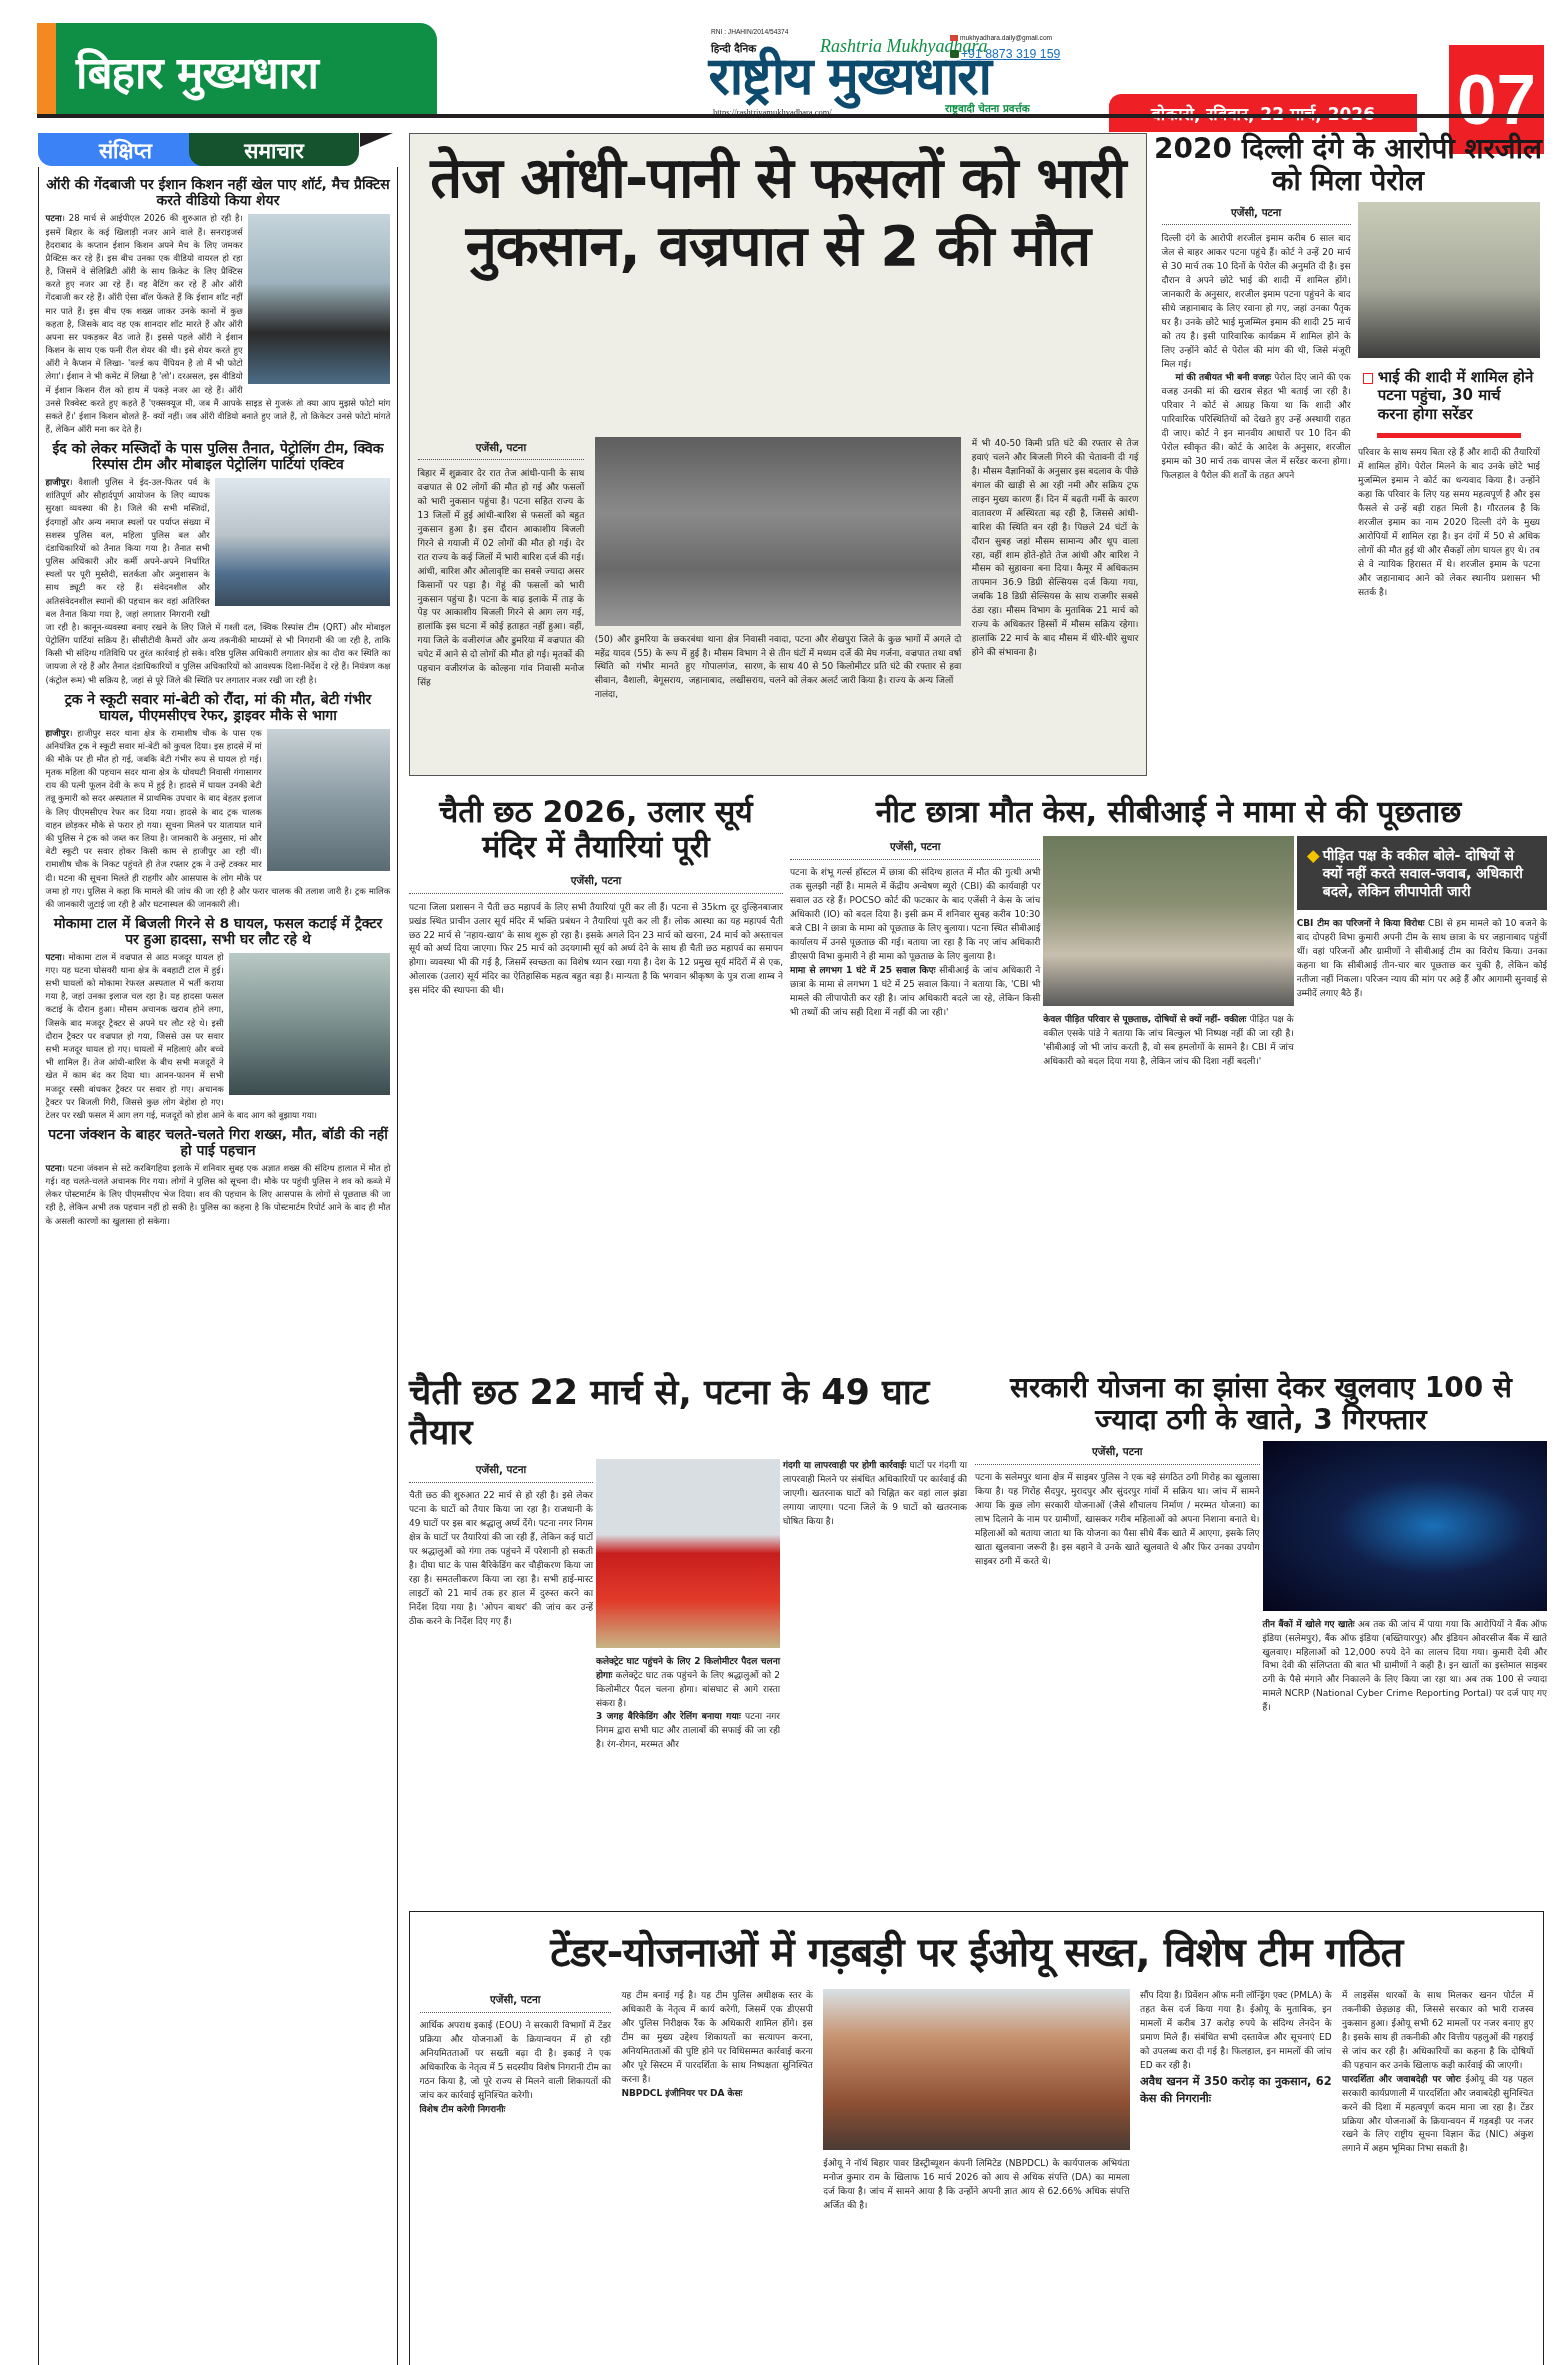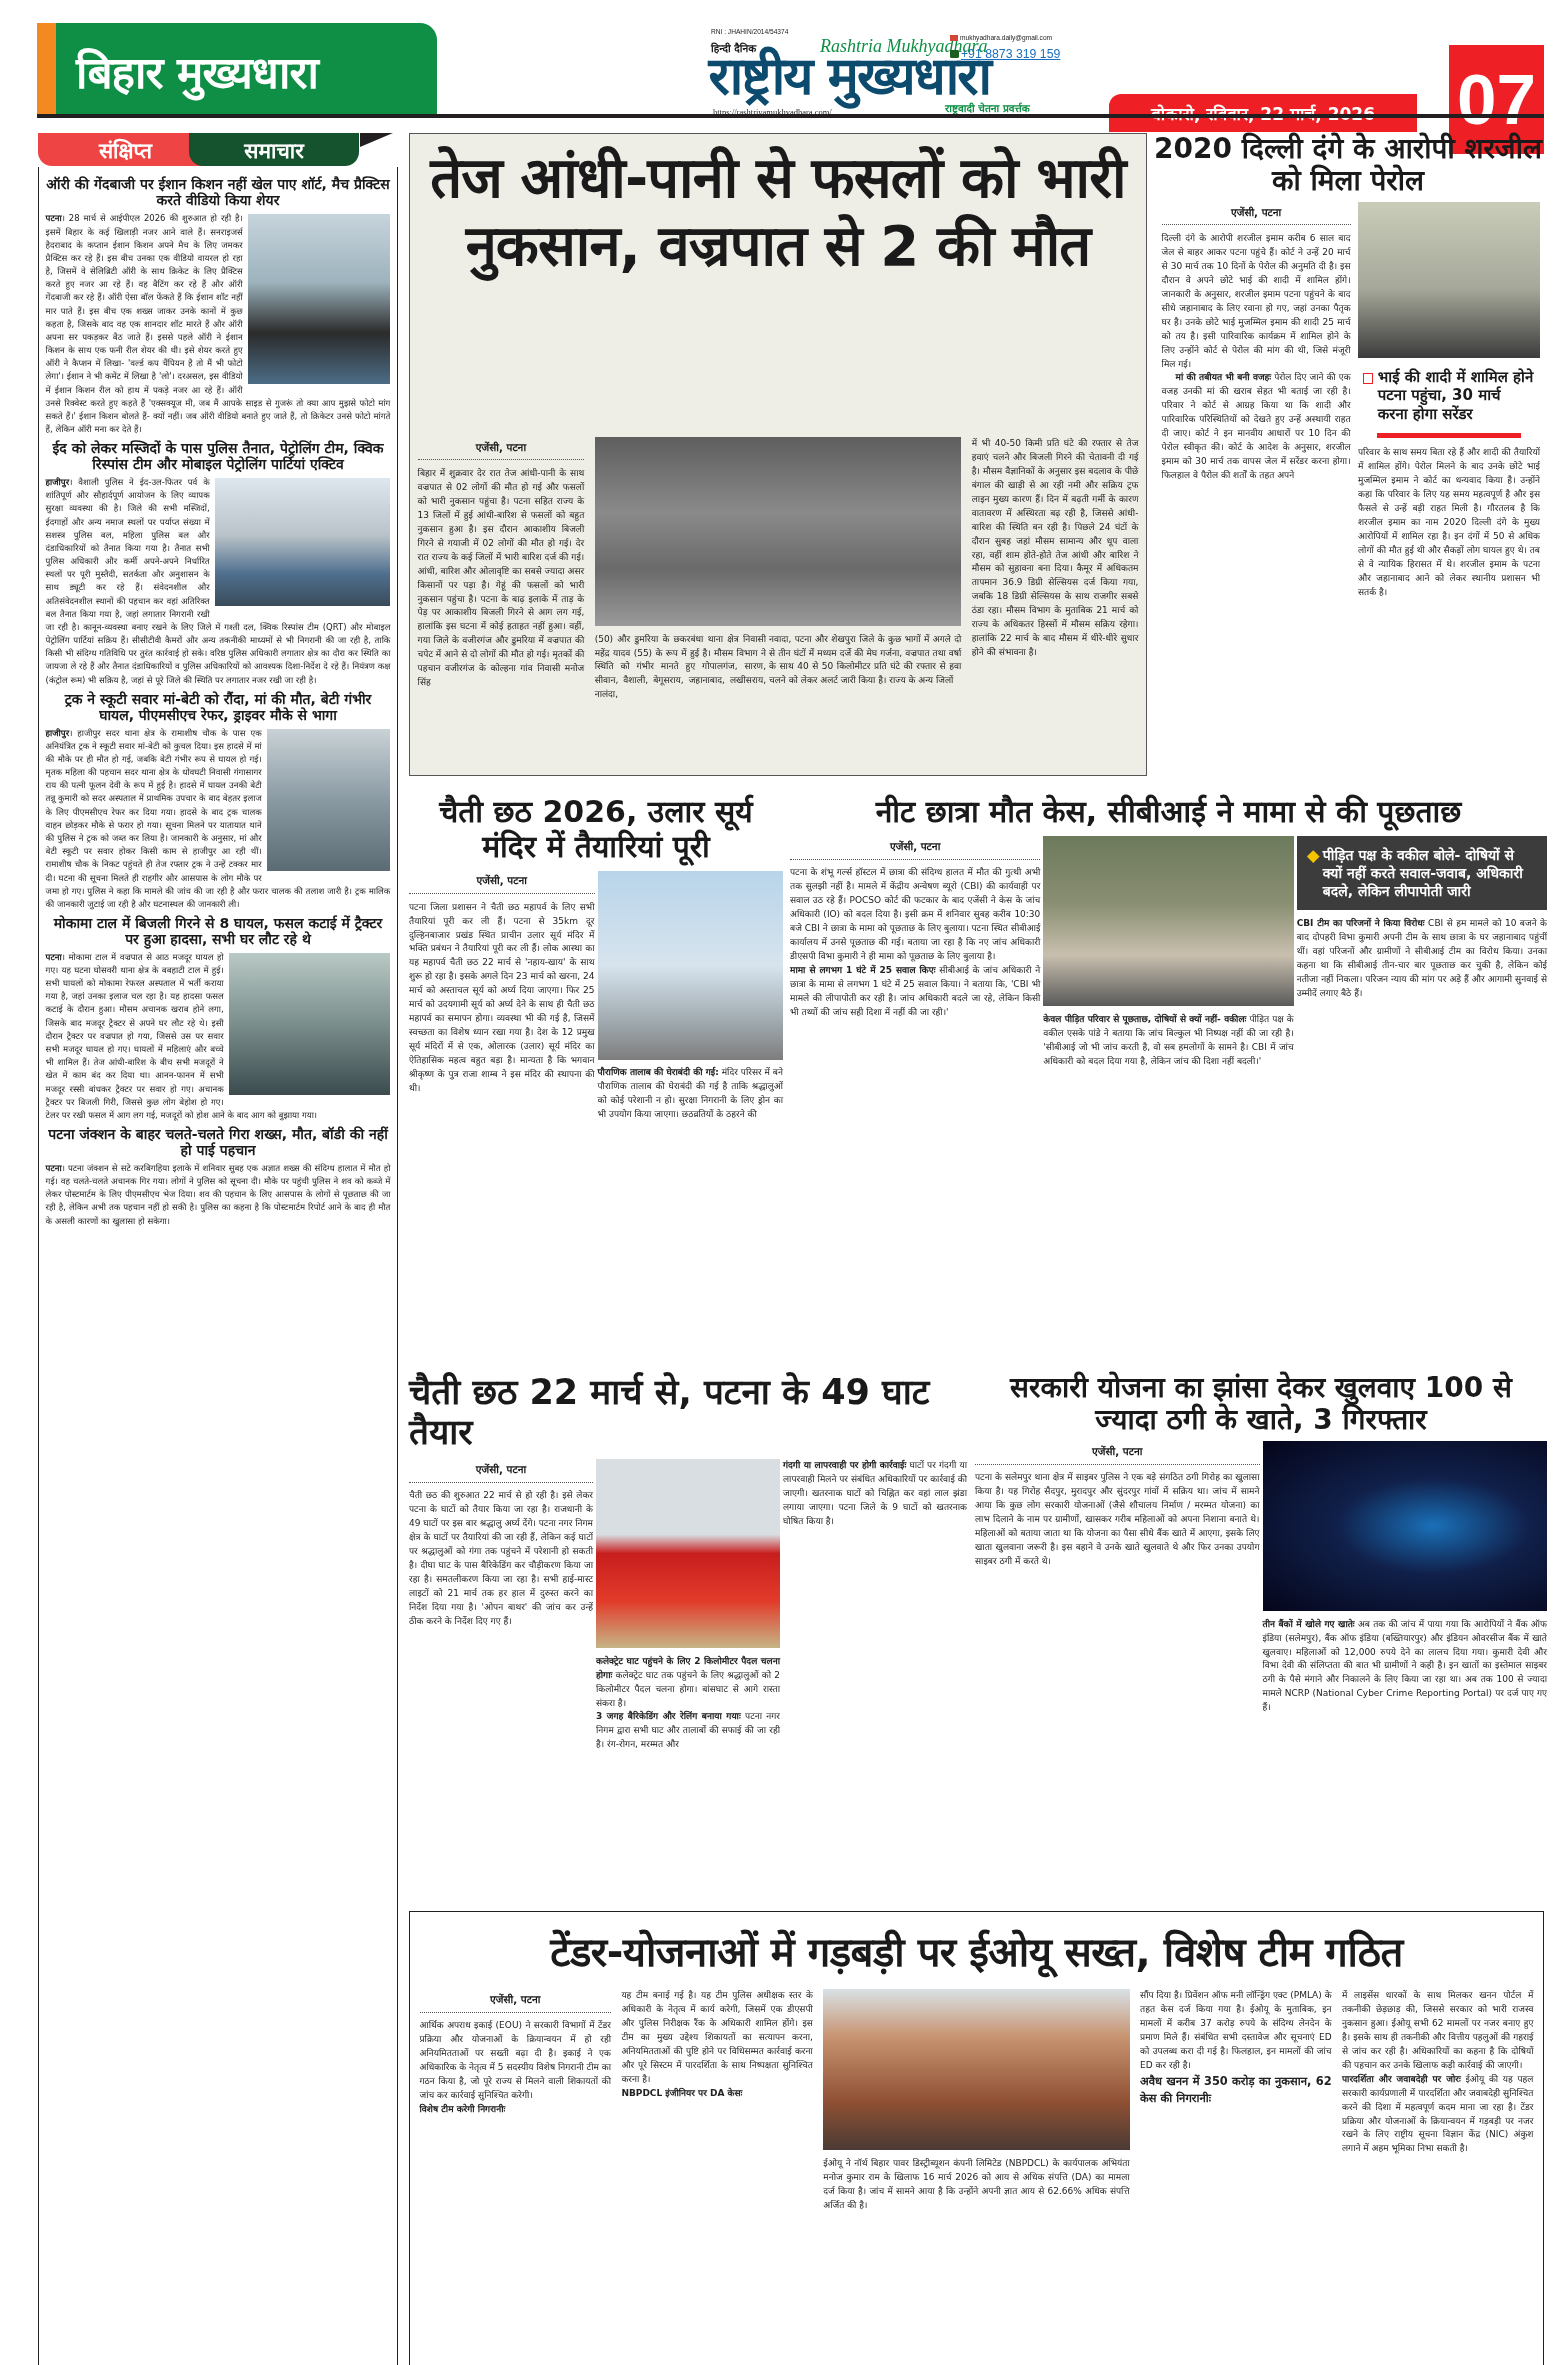--- a/index.html
+++ b/index.html
@@ -37,7 +37,7 @@
 
   
   .brief-tab { position: absolute; left: 38px; top: 133px; width: 360px; height: 33px; }
-  .brief-tab .a { position: absolute; left: 0; top: 0; width: 175px; height: 33px; background: #ef4444; border-radius: 0 0 0 14px; color: #fff; font-weight: bold; font-size: 21px; display:flex; align-items:center; justify-content:center; }
+  .brief-tab .a { position: absolute; left: 0; top: 0; width: 175px; height: 33px; background: #3b82f6; border-radius: 0 0 0 14px; color: #fff; font-weight: bold; font-size: 21px; display:flex; align-items:center; justify-content:center; }
   .brief-tab .b { position: absolute; left: 151px; top: 0; width: 170px; height: 33px; background: #14532d; border-radius: 0 0 14px 14px; color: #fff; font-weight: bold; font-size: 21px; display:flex; align-items:center; justify-content:center; }
   .brief-tab .tri { position: absolute; left: 322px; top: 0; width: 0; height: 0; border-left: 33px solid #231f20; border-bottom: 14px solid transparent; }
   .left-col { left: 38px; top: 167px; width: 360px; height: 2266px; border-top: none; padding: 6.6px 6.6px; }

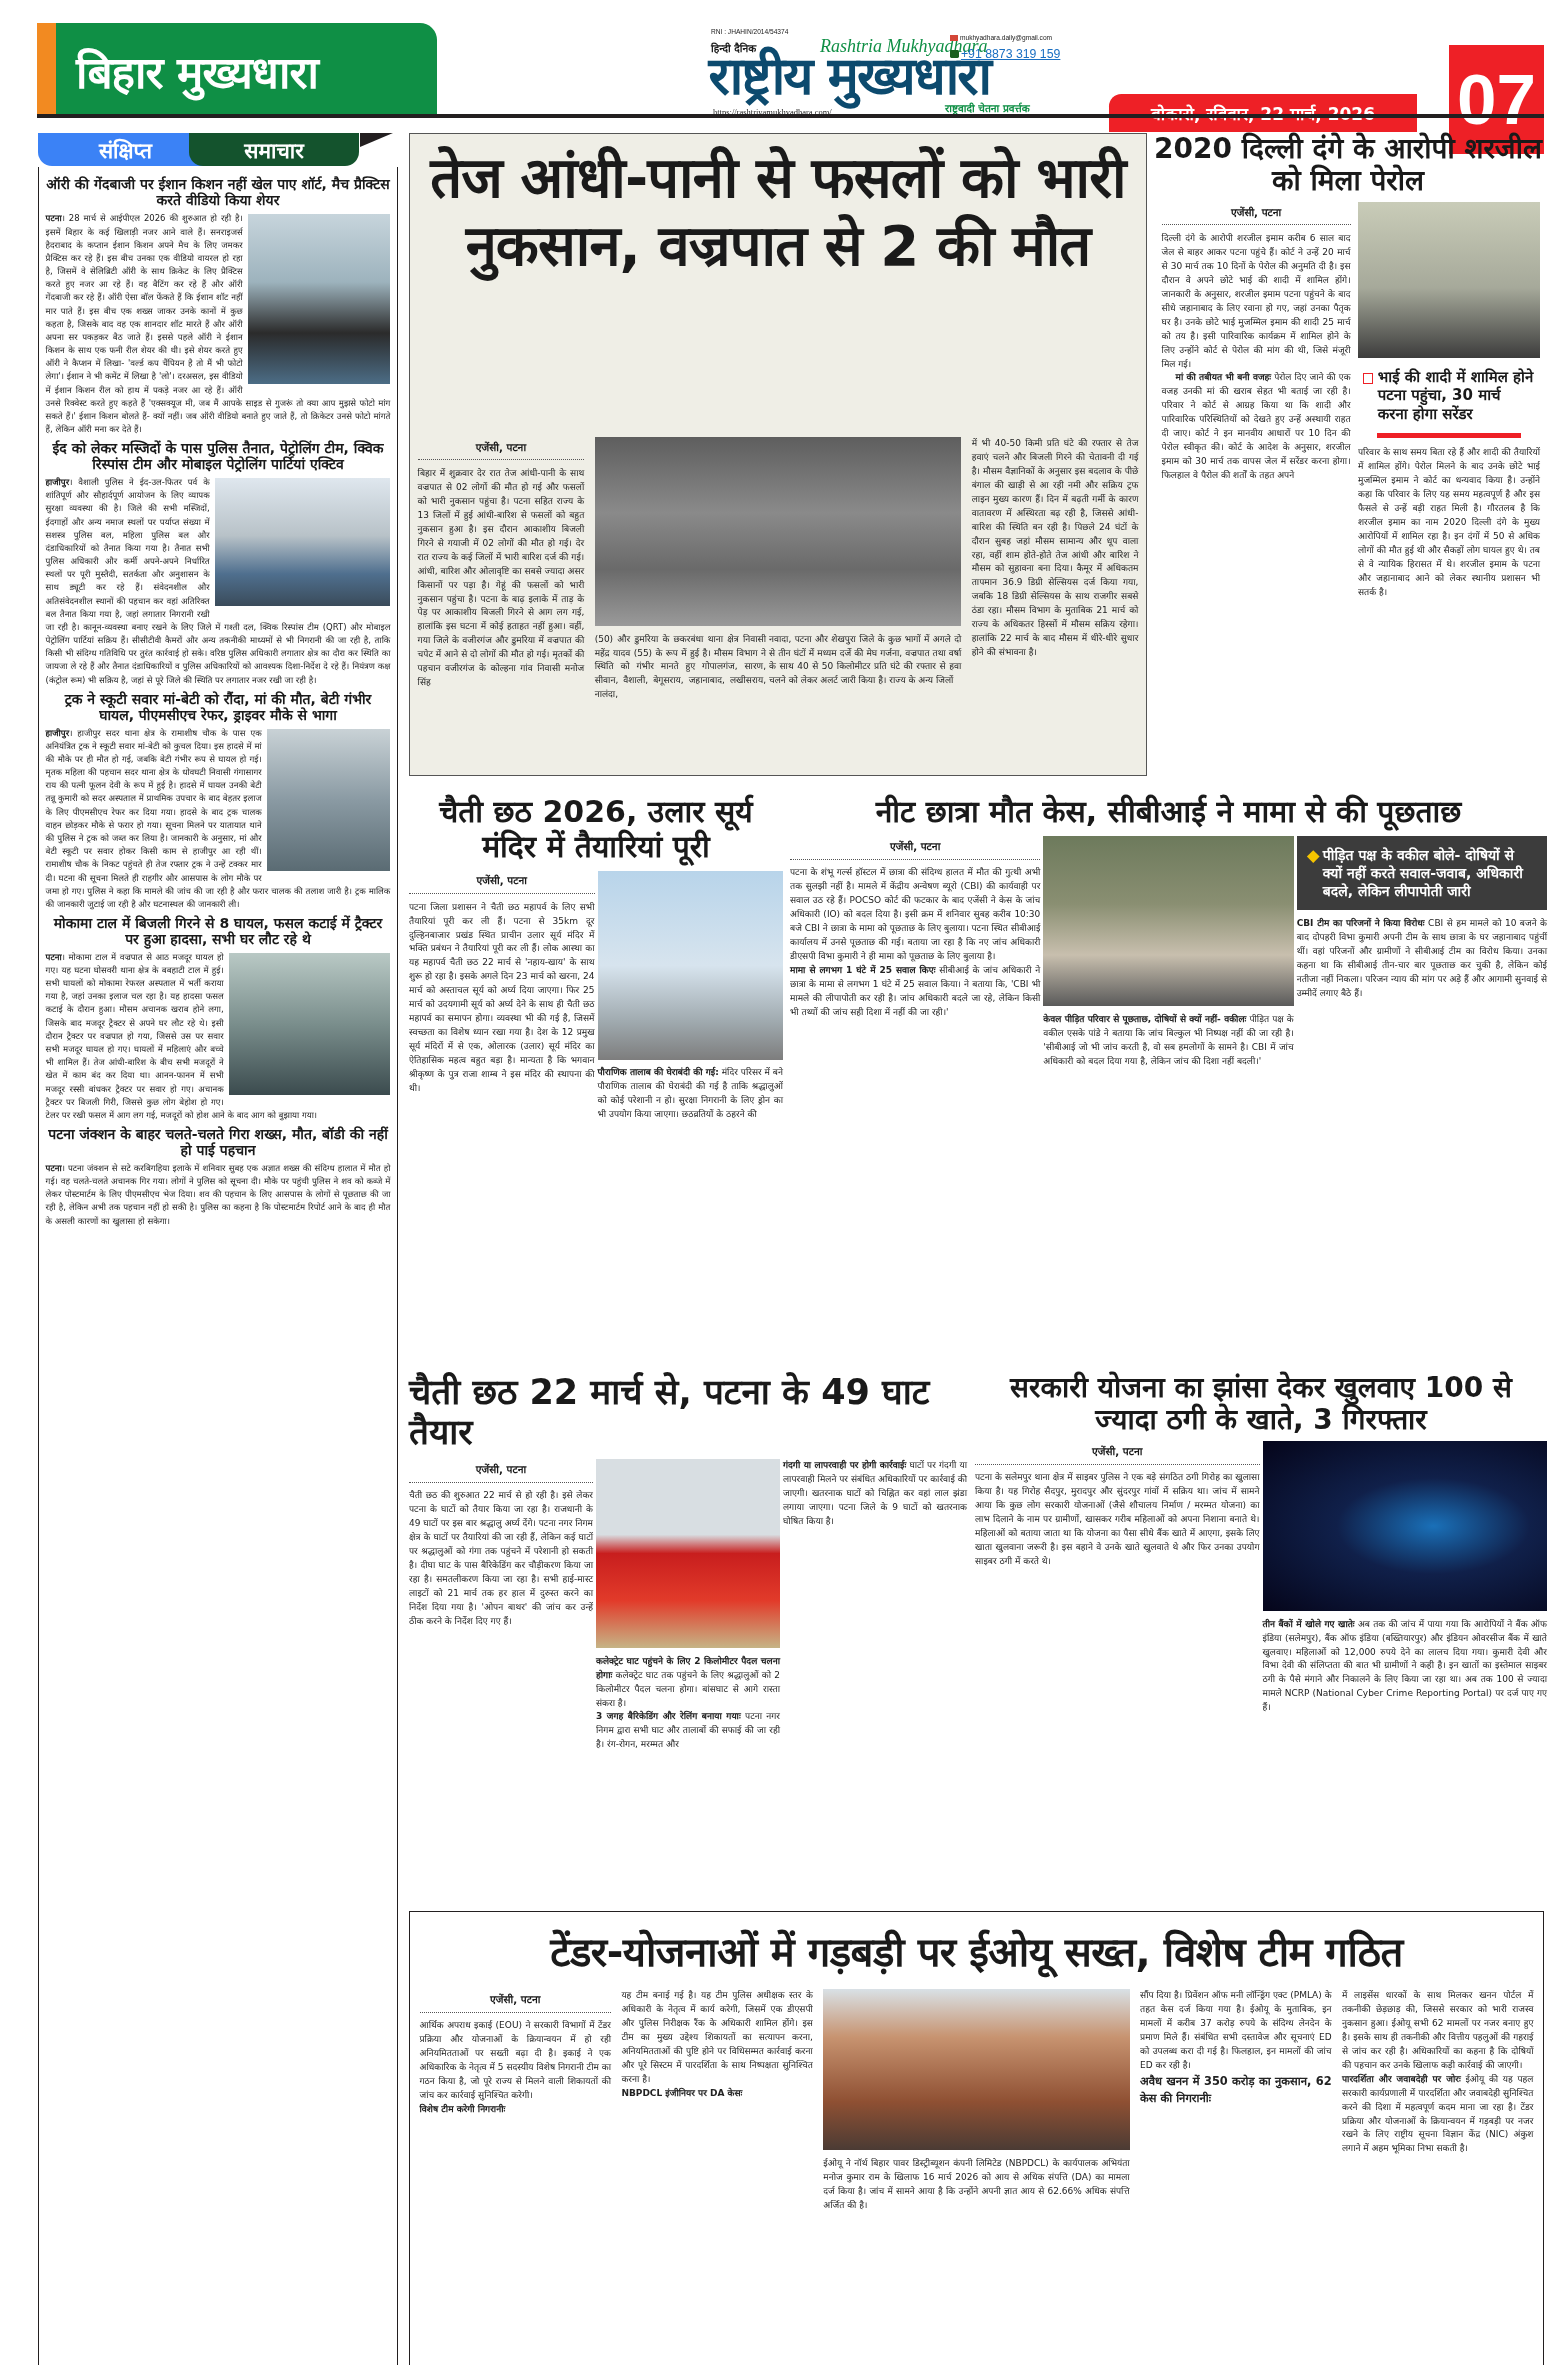--- a/index.html
+++ b/index.html
@@ -191,10 +191,6 @@
       <div class="byline">एजेंसी, पटना</div>
       <p class="body-txt">पटना जिला प्रशासन ने चैती छठ महापर्व के लिए सभी तैयारियां पूरी कर ली हैं। पटना से 35km दूर दुल्हिनबाजार प्रखंड स्थित प्राचीन उलार सूर्य मंदिर में भक्ति प्रबंधन ने तैयारियां पूरी कर ली हैं। लोक आस्था का यह महापर्व चैती छठ 22 मार्च से 'नहाय-खाय' के साथ शुरू हो रहा है। इसके अगले दिन 23 मार्च को खरना, 24 मार्च को अस्ताचल सूर्य को अर्घ्य दिया जाएगा। फिर 25 मार्च को उदयगामी सूर्य को अर्घ्य देने के साथ ही चैती छठ महापर्व का समापन होगा। व्यवस्था भी की गई है, जिसमें स्वच्छता का विशेष ध्यान रखा गया है। देश के 12 प्रमुख सूर्य मंदिरों में से एक, ओलारक (उलार) सूर्य मंदिर का ऐतिहासिक महत्व बहुत बड़ा है। मान्यता है कि भगवान श्रीकृष्ण के पुत्र राजा शाम्ब ने इस मंदिर की स्थापना की थी।</p>
     </div>
-    <div>
-      <div class="img ghat-img" style="height:189px;margin-bottom:6.6px;"></div>
-      <p class="body-txt"><b>पौराणिक तालाब की घेराबंदी की गई:</b> <span>मंदिर परिसर में बने पौराणिक तालाब की घेराबंदी की गई है ताकि श्रद्धालुओं को कोई परेशानी न हो। सुरक्षा निगरानी के लिए ड्रोन का भी उपयोग किया जाएगा। छठव्रतियों के ठहरने की</span></p>
-    </div>
   </div>
 </section>
 

